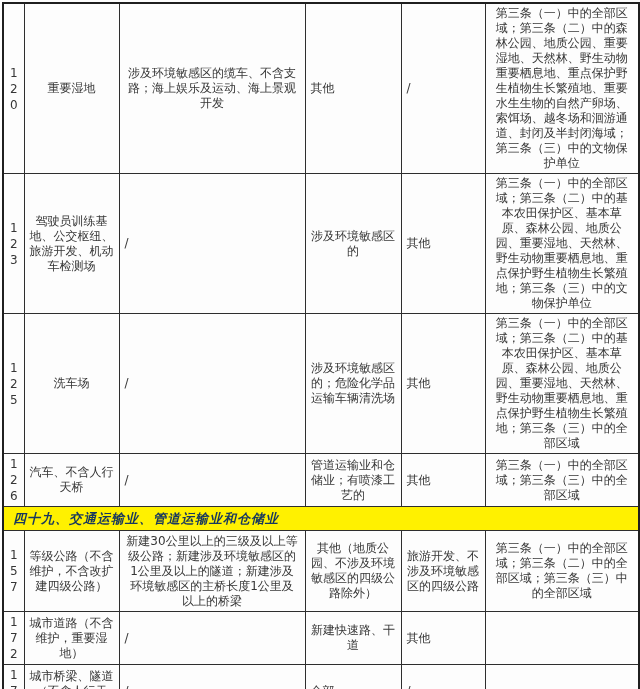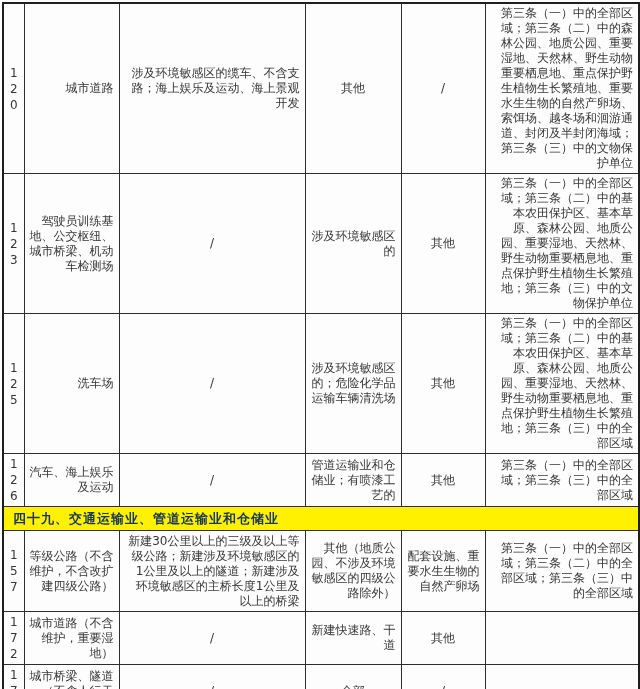--- a/index.html
+++ b/index.html
@@ -35,7 +35,7 @@
     line-height:16px;
   }
   td.c{text-align:center;}
-  td.l{text-align:right;}
+  td.l{text-align:center;}
   tr.section td{
     background:var(--section-bg,#fff100);
     color:var(--section-text,#17375e);

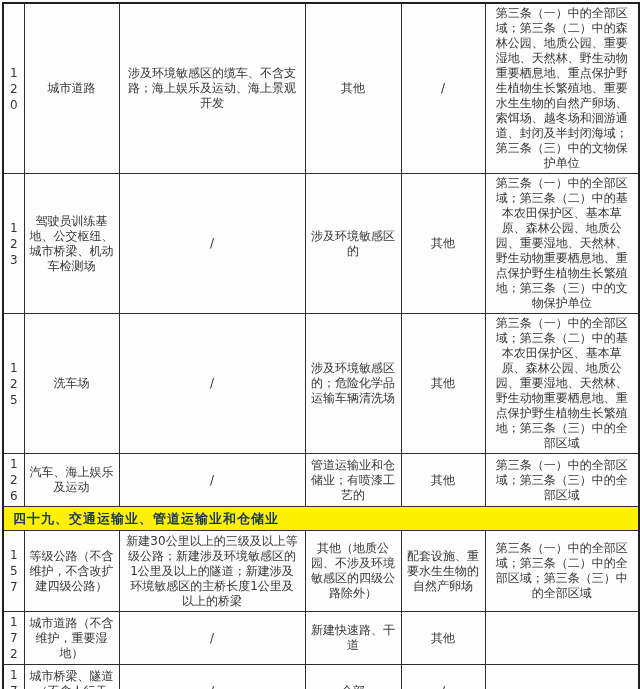--- a/index.html
+++ b/index.html
@@ -74,7 +74,7 @@
       <td class="num">1
 2
 0</td>
-      <td class="l">城市道路</td>
+      <td class="l">重要湿地</td>
       <td class="l">涉及环境敏感区的缆车、不含支路；海上娱乐及运动、海上景观开发</td>
       <td class="c">其他</td>
       <td class="c">/</td>

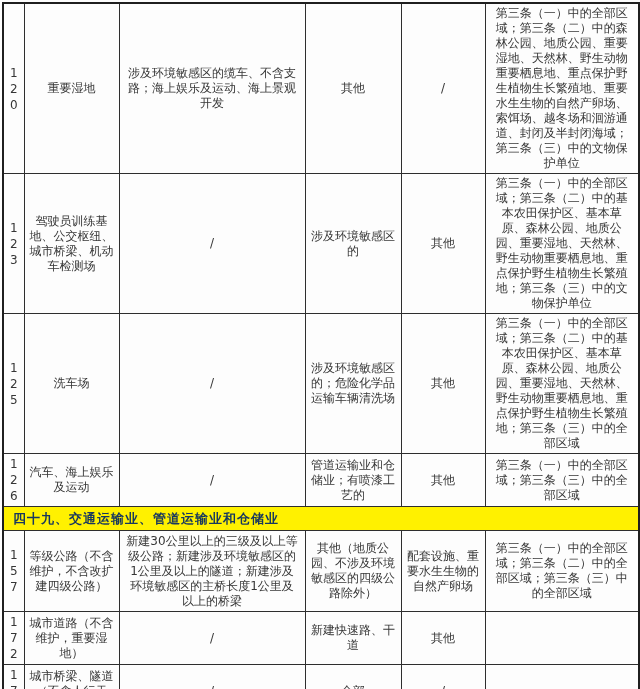--- a/index.html
+++ b/index.html
@@ -34,7 +34,7 @@
     padding:2px 1px;
     line-height:16px;
   }
-  td.c{text-align:center;}
+  td.c{}
   td.l{text-align:center;}
   tr.section td{
     background:var(--section-bg,#fff100);

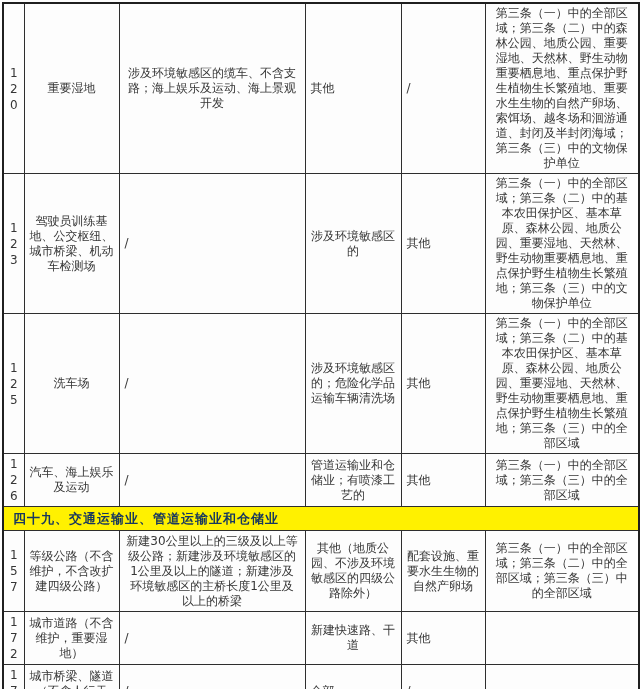--- a/index.html
+++ b/index.html
@@ -85,7 +85,7 @@
       <td class="num">1
 2
 3</td>
-      <td class="l">驾驶员训练基地、公交枢纽、城市桥梁、机动车检测场</td>
+      <td class="l">驾驶员训练基地、公交枢纽、旅游开发、机动车检测场</td>
       <td class="c">/</td>
       <td class="l">涉及环境敏感区的</td>
       <td class="c">其他</td>

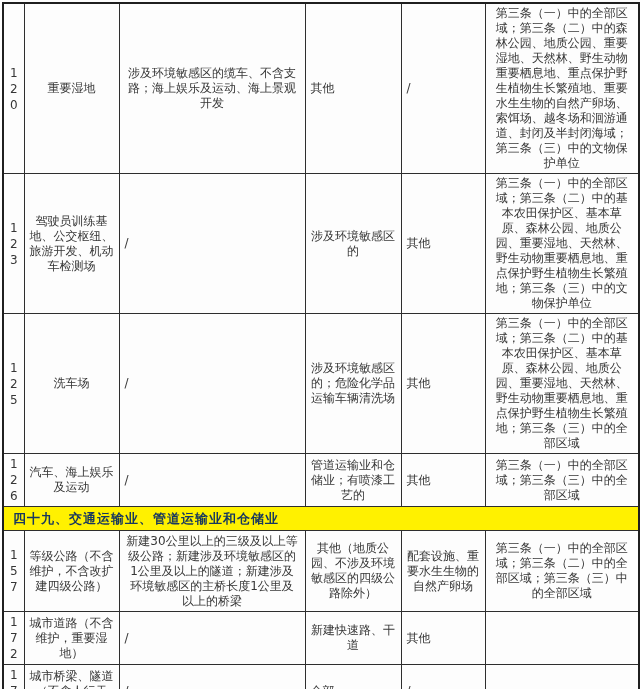--- a/index.html
+++ b/index.html
@@ -107,7 +107,7 @@
       <td class="num">1
 2
 6</td>
-      <td class="l">汽车、海上娱乐及运动</td>
+      <td class="l">汽车、不含人行天桥</td>
       <td class="c">/</td>
       <td class="l">管道运输业和仓储业；有喷漆工艺的</td>
       <td class="c">其他</td>

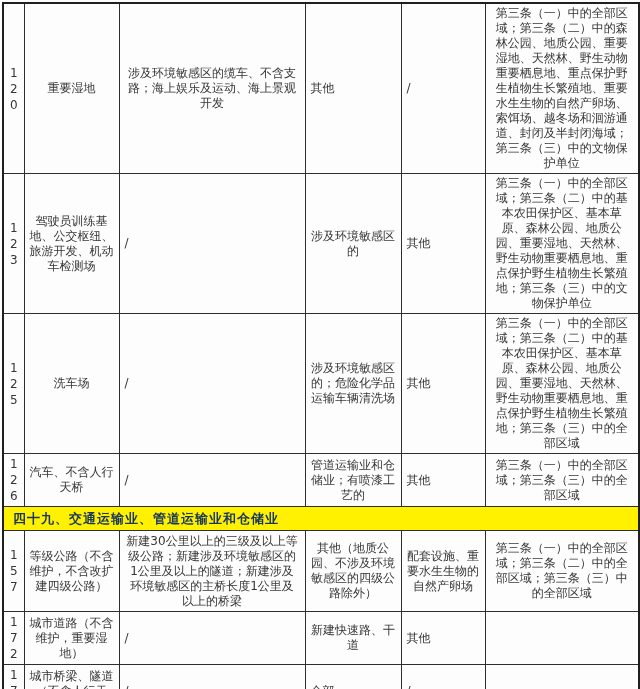--- a/index.html
+++ b/index.html
@@ -44,6 +44,7 @@
     padding:3px 9px;
     letter-spacing:1px;
     word-break:keep-all;
+    font-style:italic;
   }
   
   tr.r120{height:165px;}

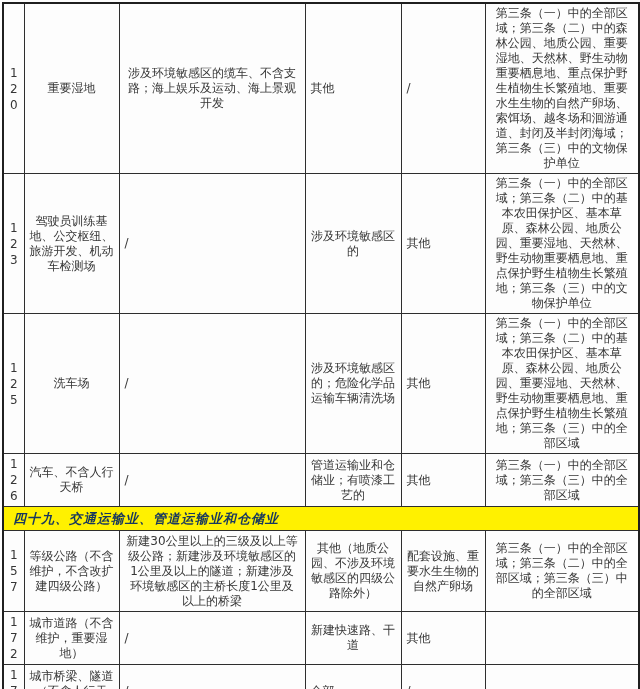--- a/index.html
+++ b/index.html
@@ -126,7 +126,7 @@
       <td class="l">等级公路（不含维护，不含改扩建四级公路）</td>
       <td class="l">新建30公里以上的三级及以上等级公路；新建涉及环境敏感区的1公里及以上的隧道；新建涉及环境敏感区的主桥长度1公里及以上的桥梁</td>
       <td class="l">其他（地质公园、不涉及环境敏感区的四级公路除外）</td>
-      <td class="l">配套设施、重要水生生物的自然产卵场</td>
+      <td class="l">旅游开发、不涉及环境敏感区的四级公路</td>
       <td class="l">第三条（一）中的全部区域；第三条（二）中的全部区域；第三条（三）中的全部区域</td>
     </tr>
 

